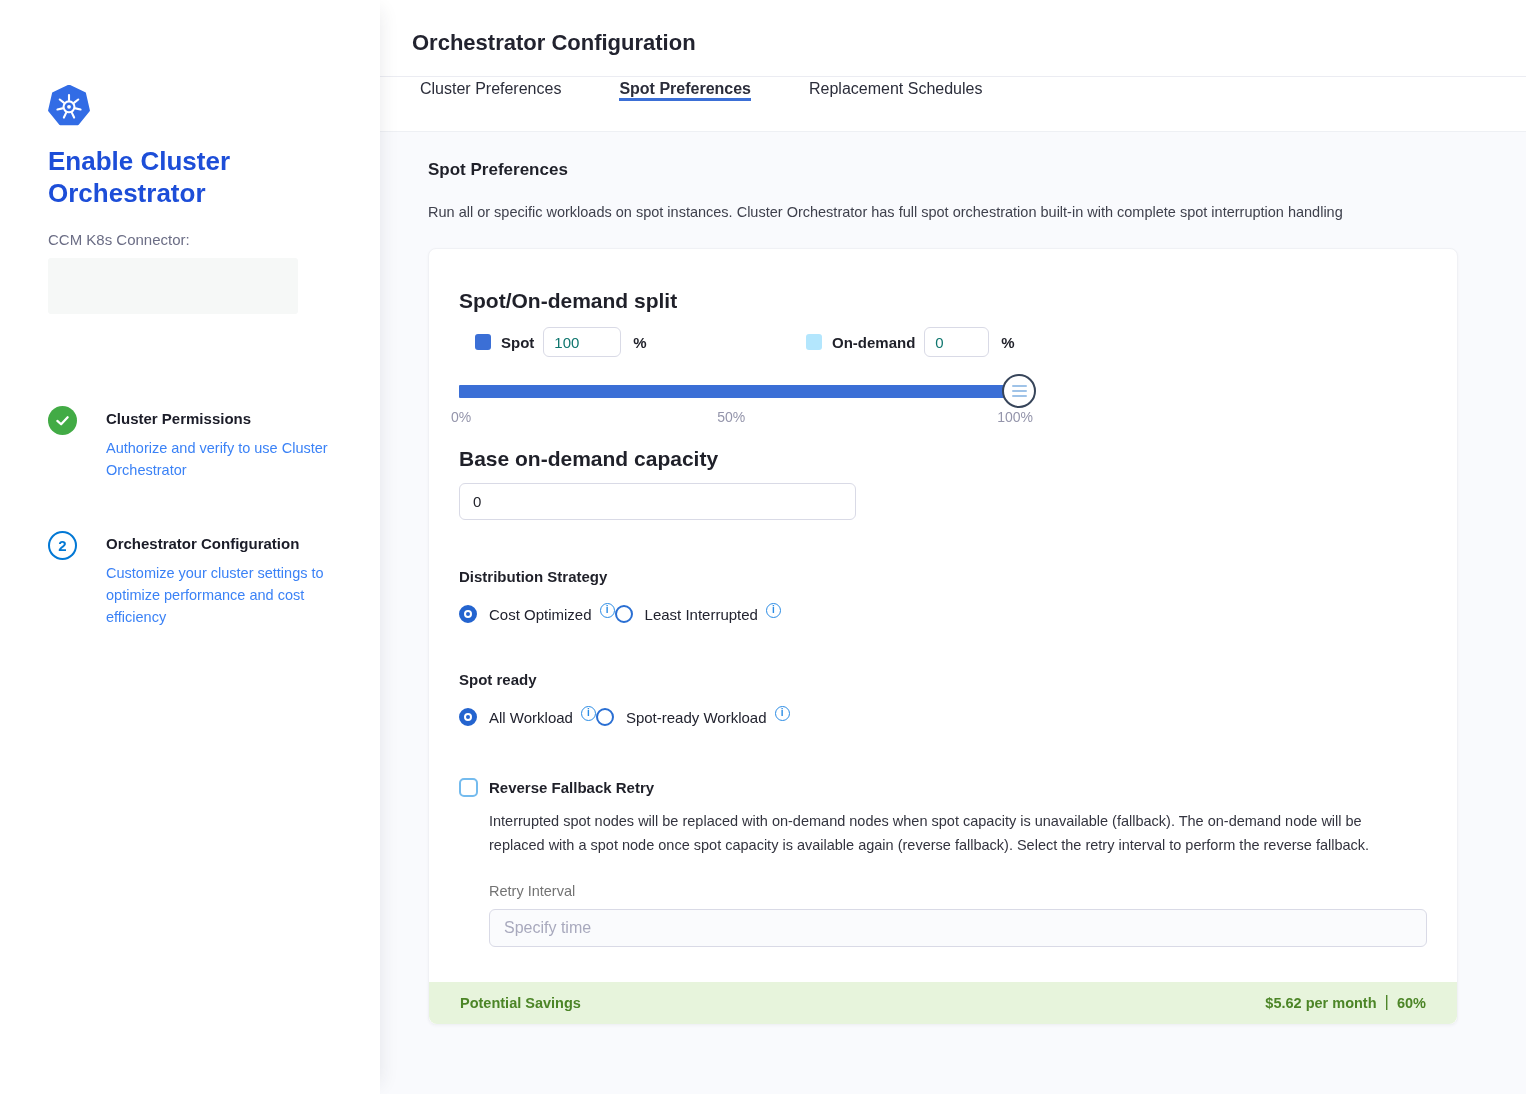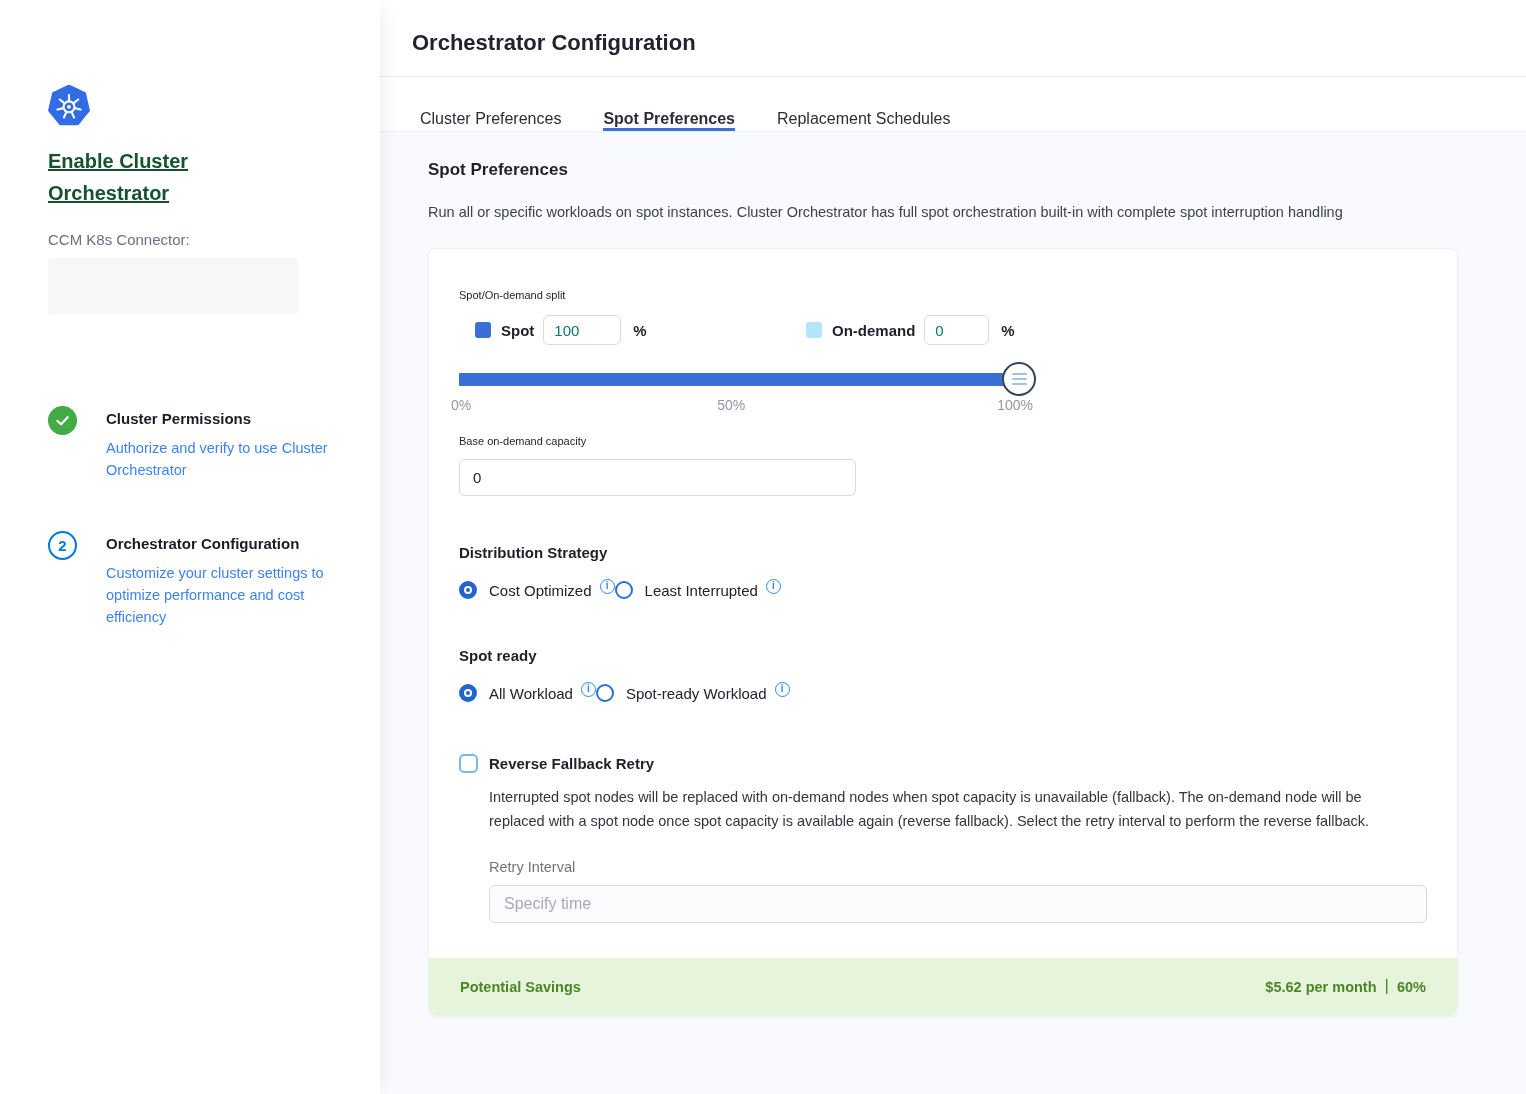--- a/index.html
+++ b/index.html
@@ -29,7 +29,7 @@
   .main-header { padding:30px 0 20px 32px; }
   .main-title { font-size:22px; font-weight:700; color:#22232f; }
   .header-divider { height:1px; background:#ebecf2; }
-  .tabbar { display:flex; align-items:flex-end; padding-left:40px; gap:42px; height:55px;
+  .tabbar { display:flex; align-items:flex-start; padding-left:40px; gap:58px; height:55px;
             border-bottom:1px solid #eef0f4; background:#fff; }
   .tab { display:flex; align-items:center; font-size:16px; color:#2b2d3a; cursor:pointer;
          border-bottom:3px solid transparent; padding-top:3px; }

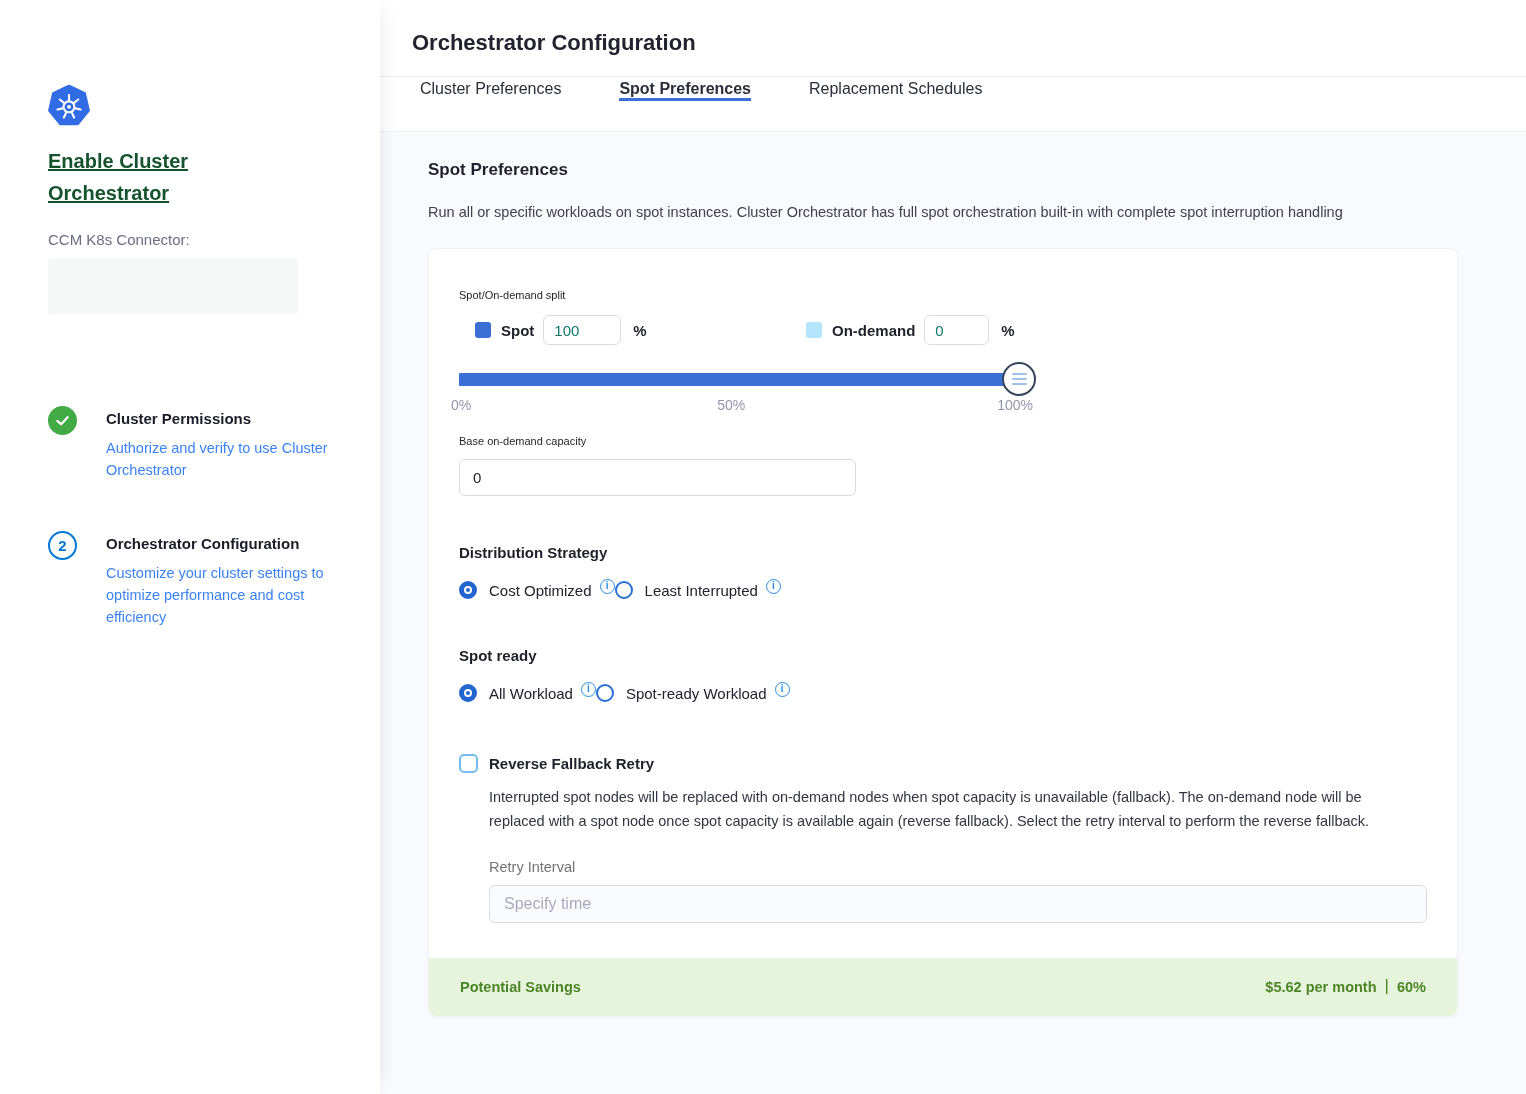--- a/index.html
+++ b/index.html
@@ -10,7 +10,7 @@
   .sidebar { position:absolute; left:0; top:0; width:380px; height:1094px; background:#fff;
              box-shadow:10px 0 18px -10px rgba(40,41,61,.10); padding:85px 40px 0 48px; z-index:2; }
   .k8s-badge { width:42px; height:42px; display:block; }
-  .sb-title { margin-top:18px; font-size:20px; line-height:32px; font-weight:700; color:#14532d; width:220px;text-decoration:underline; }
+  .sb-title { margin-top:18px; font-size:26px; line-height:32px; font-weight:700; color:#1d4ed8; width:220px; }
   .sb-connector { margin-top:22px; font-size:15px; color:#6b6d85; }
   .sb-connector-box { margin-top:10px; width:250px; height:56px; background:#f6f8f7; border-radius:3px; }
   .steps { margin-top:92px; }

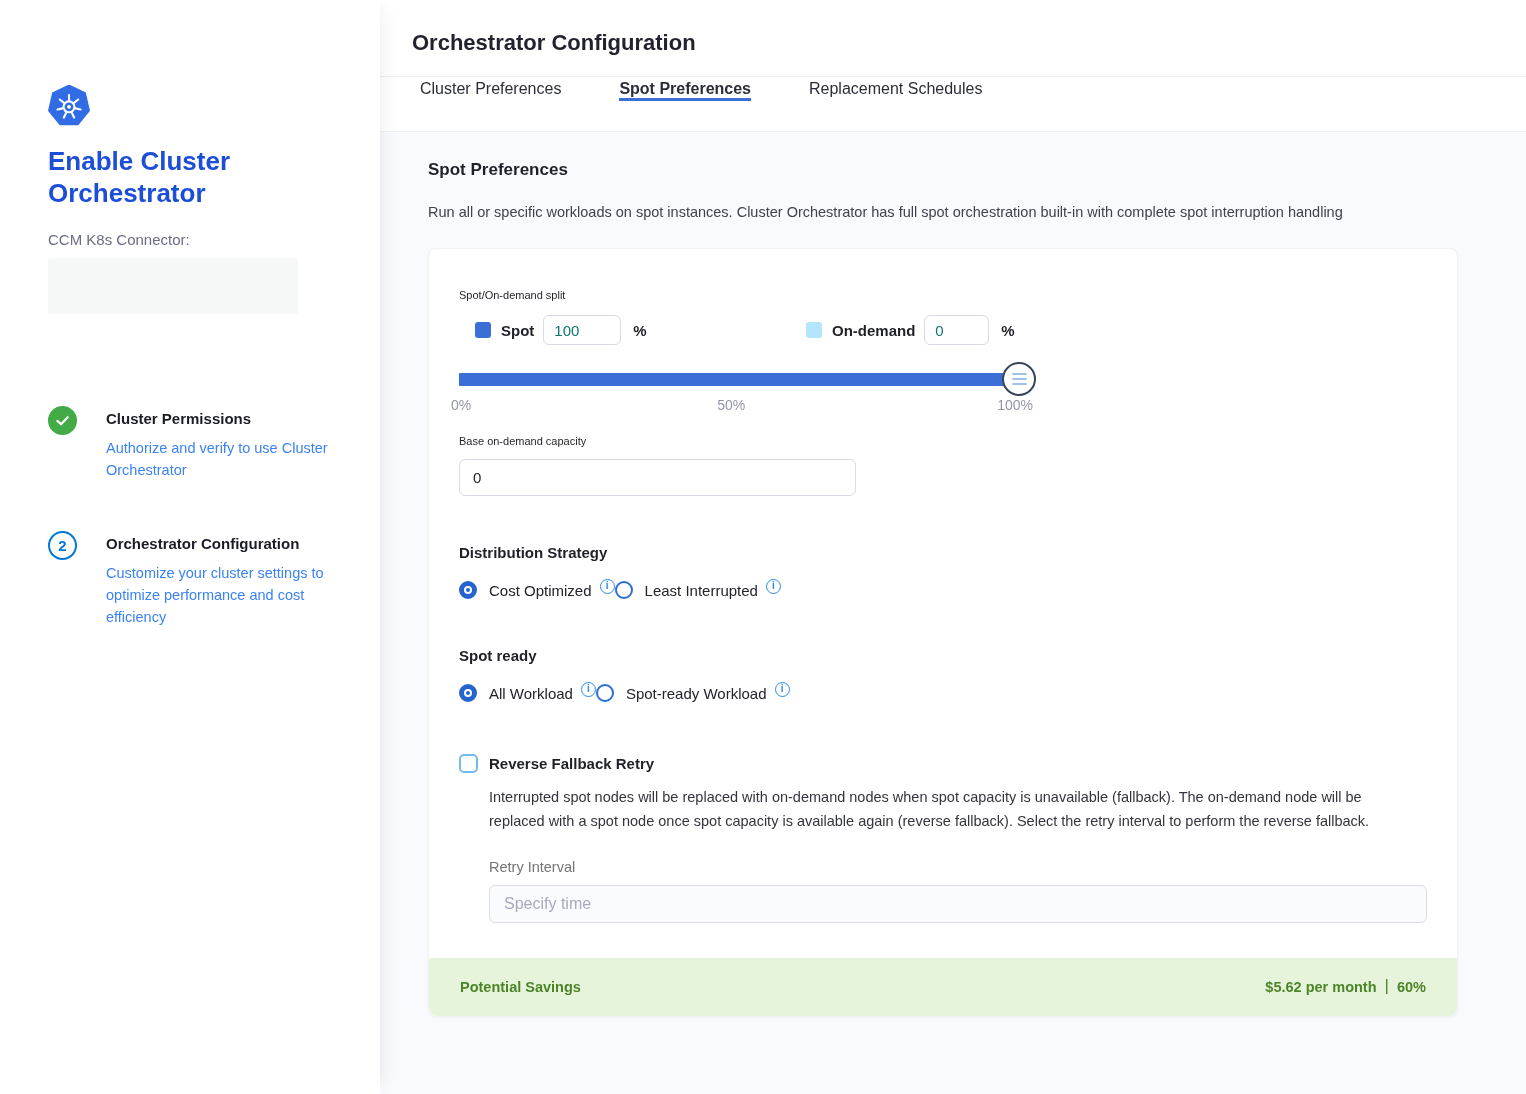--- a/index.html
+++ b/index.html
@@ -42,7 +42,7 @@
   .card { margin-top:28px; width:1030px; background:#fff; border-radius:8px;
           border:1px solid #f0f1f5; box-shadow:0 1px 3px rgba(40,41,61,.04);
           padding:40px 32px 0 30px; }
-  .field-label { font-size:11px; font-weight:400; color:#1f2029; }
+  .field-label { font-size:21px; font-weight:700; color:#1f2029; }
   .split-row { margin-top:14px; display:flex; align-items:center; }
   .split-group { display:flex; align-items:center; }
   .split-group.spot { width:347px;padding-left:16px; }

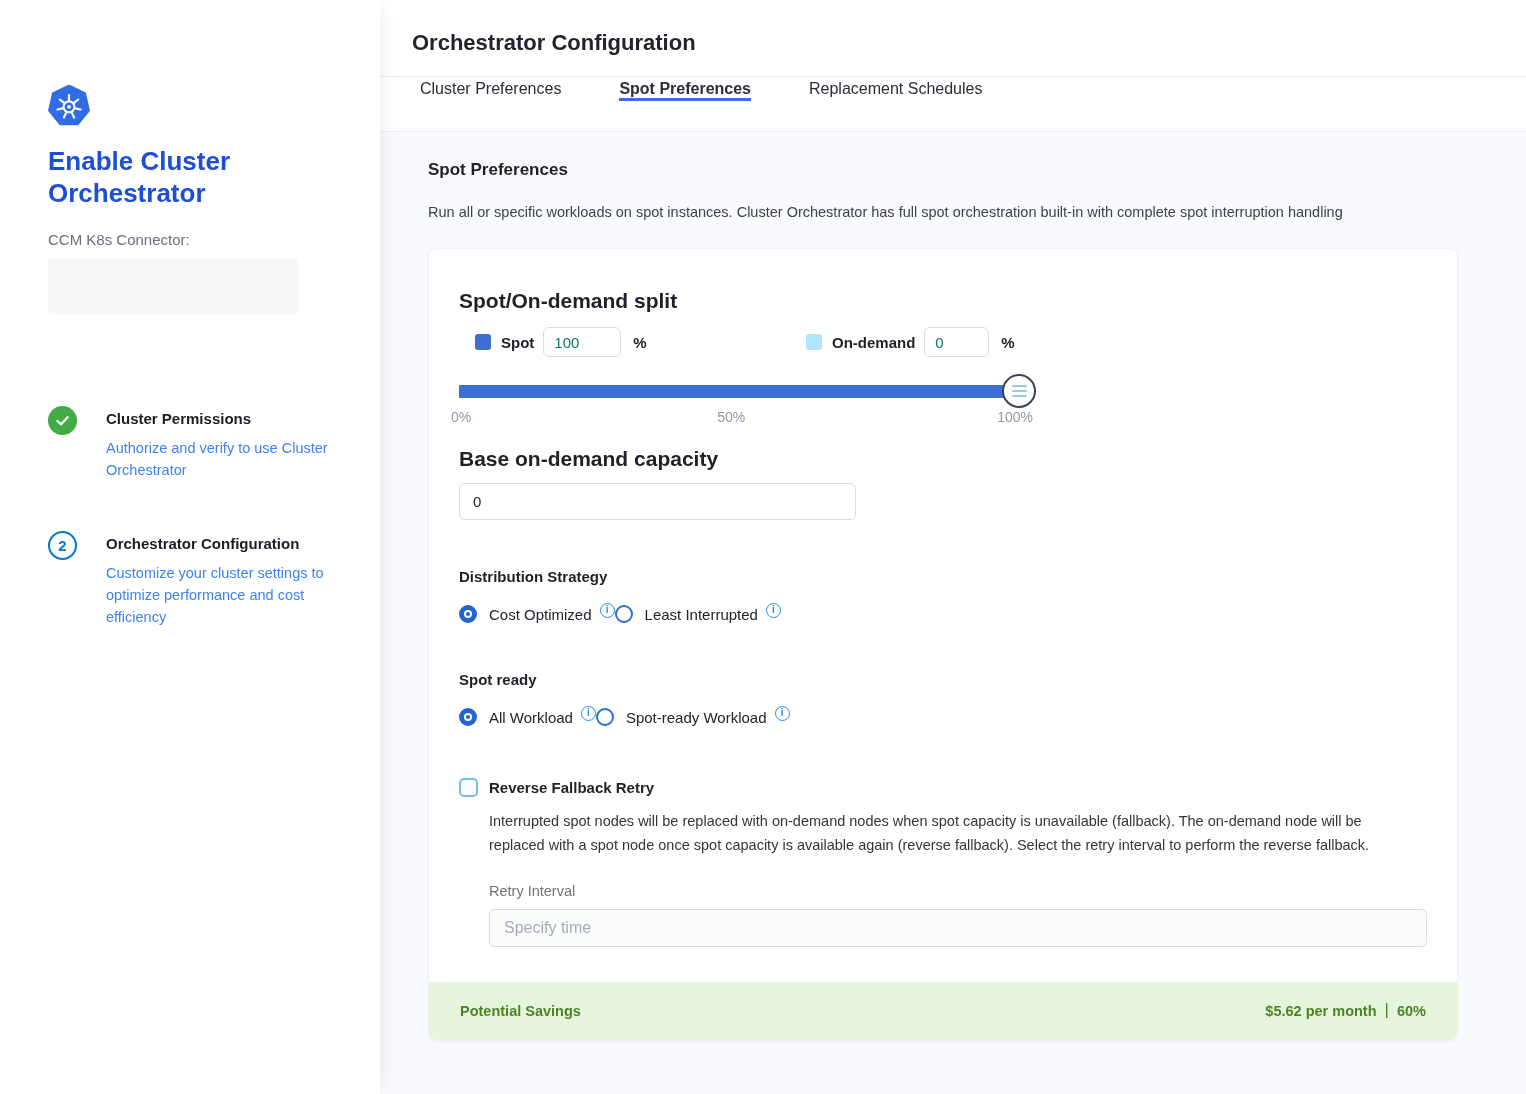--- a/index.html
+++ b/index.html
@@ -89,7 +89,7 @@
                  border:1px solid #d9dae6; border-radius:6px; font-size:16px; padding:12px 14px;
                  color:#1f2029; font-family:inherit; display:block; }
   .retry-input::placeholder { color:#a8a9bd; }
-  .savings { margin:35px -32px 0 -30px; height:58px; background:#e7f4dc; border-radius:0 0 8px 8px;
+  .savings { margin:35px -32px 0 -30px; height:42px; background:#e7f4dc; border-radius:0 0 8px 8px;
              display:flex; align-items:center; justify-content:space-between; padding:8px 31px;gap:40px; }
   .savings-label { font-size:14.5px; font-weight:700; color:#4c8527; }
   .savings-value { display:flex; align-items:center; gap:8px; font-size:14.5px; font-weight:700; color:#4c8527; }

